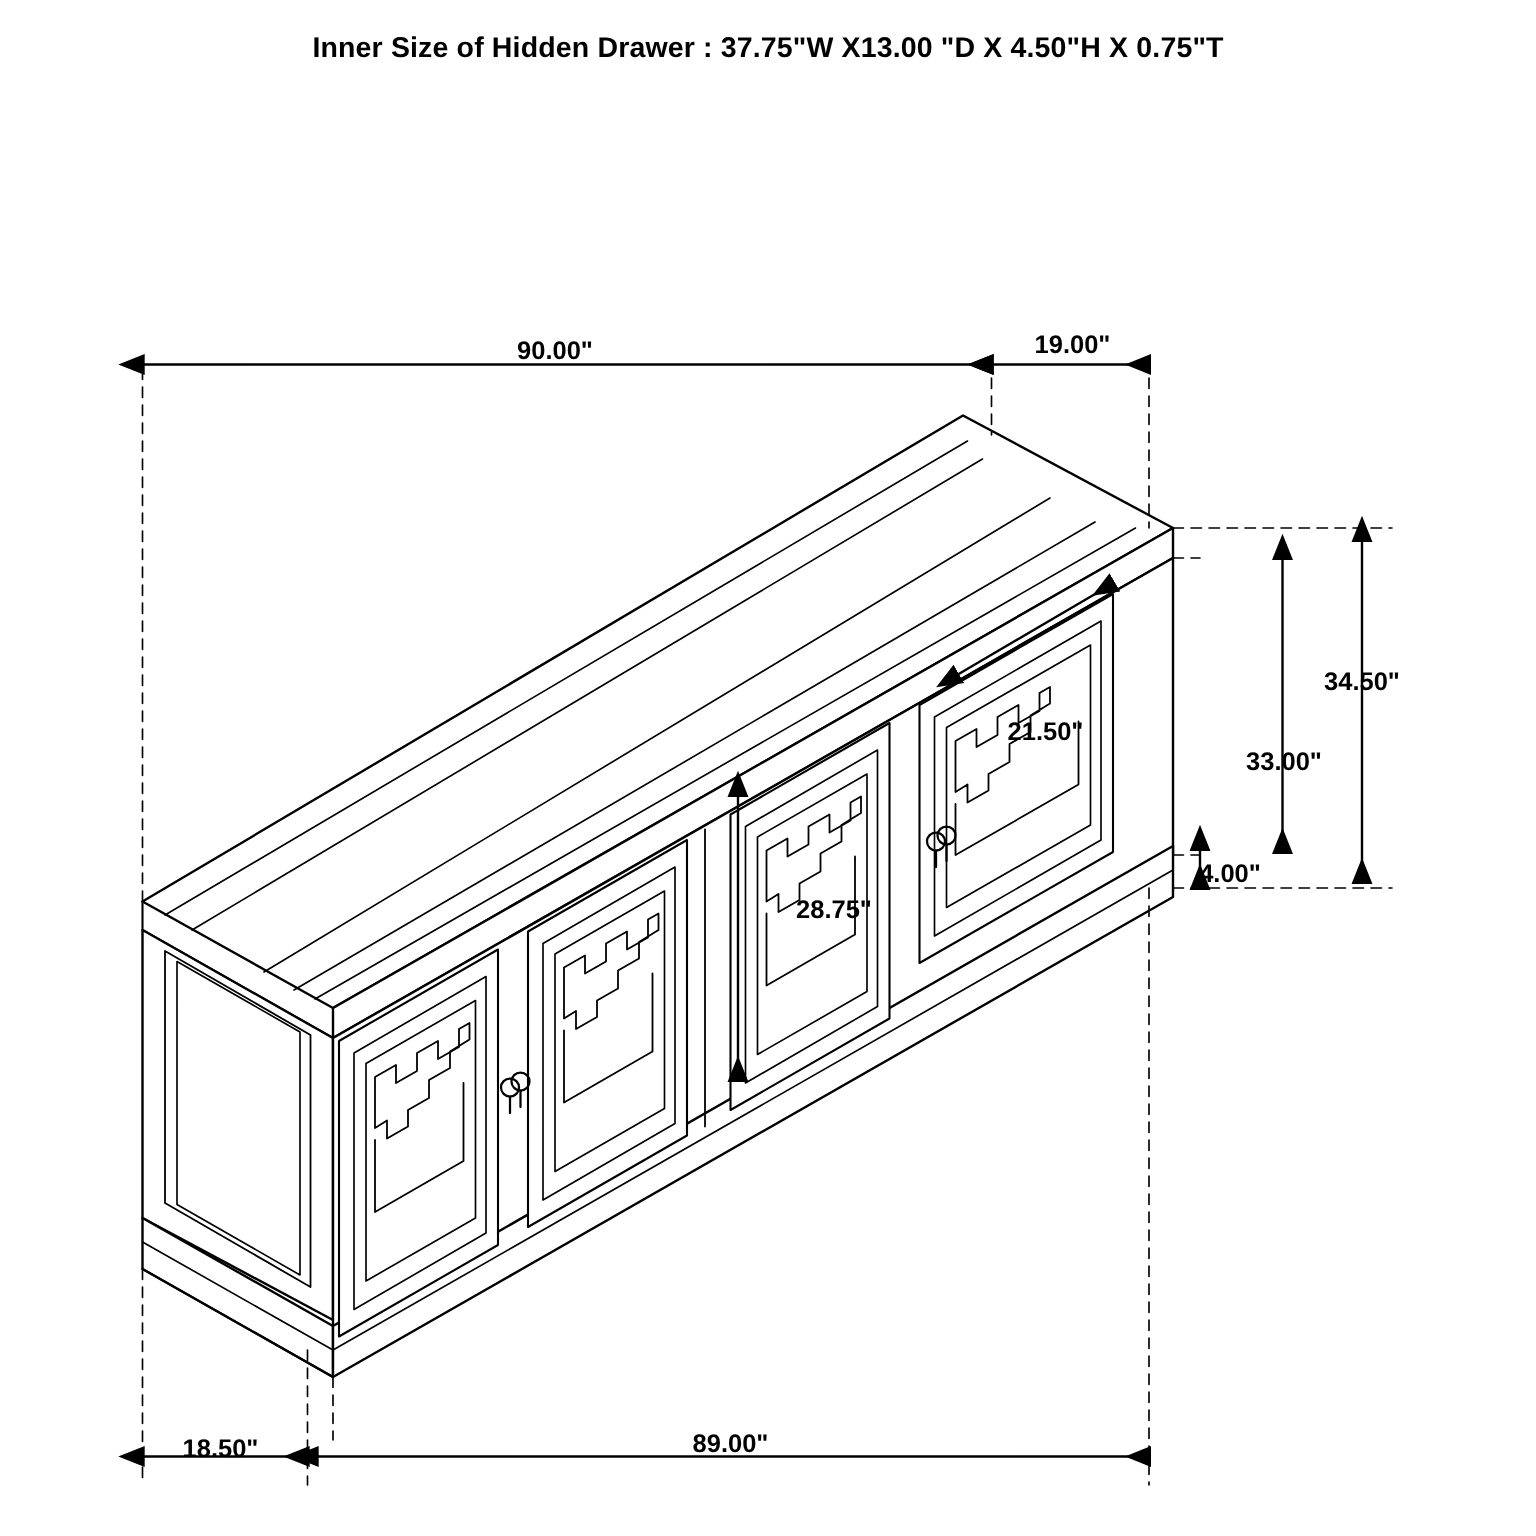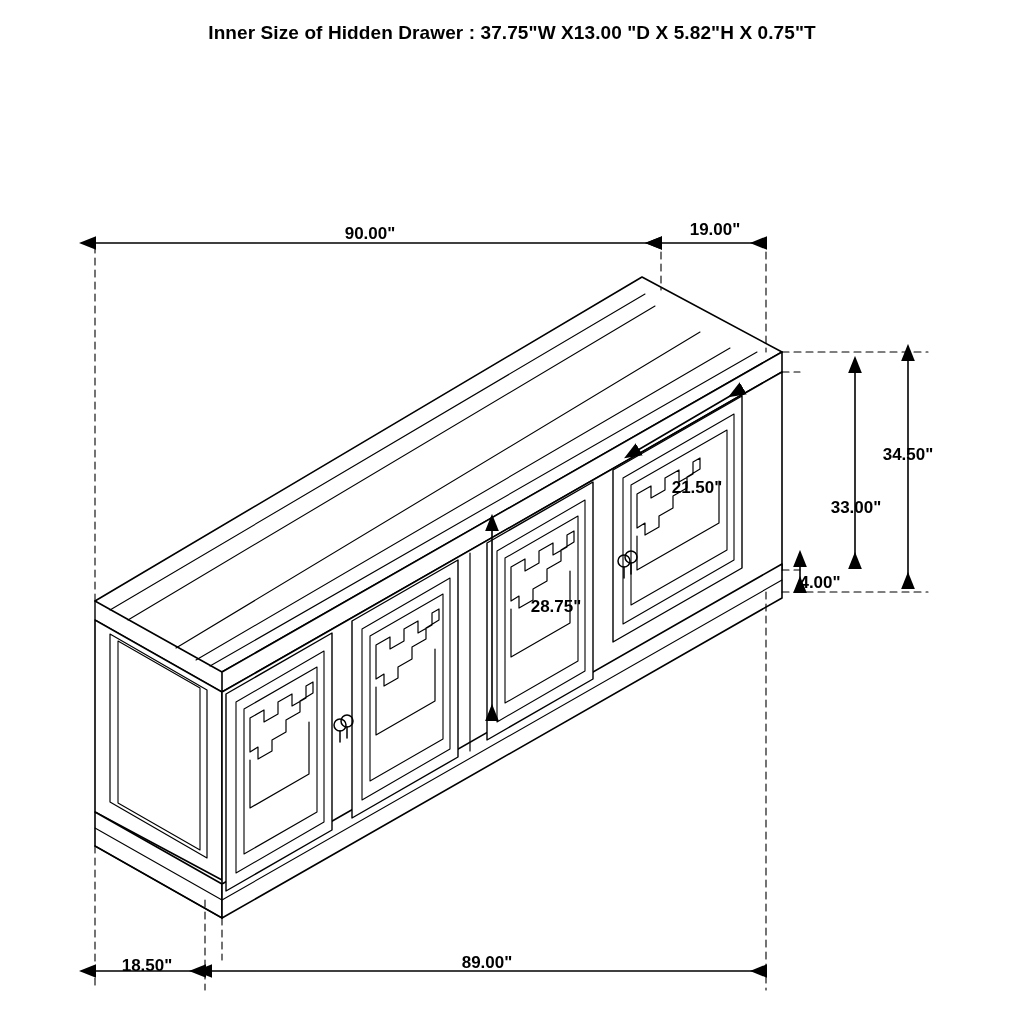--- a/index.html
+++ b/index.html
@@ -53,7 +53,7 @@
 
 <div id="stage">
 
-  <div id="title">Inner Size of Hidden Drawer : 37.75"W X13.00 "D X 5.82"H X 0.75"T</div>
+  <div id="title">Inner Size of Hidden Drawer : 37.75"W X13.00 "D X 4.50"H X 0.75"T</div>
 
   <svg id="drawing" viewBox="0 0 1024 1024">
     <defs>

